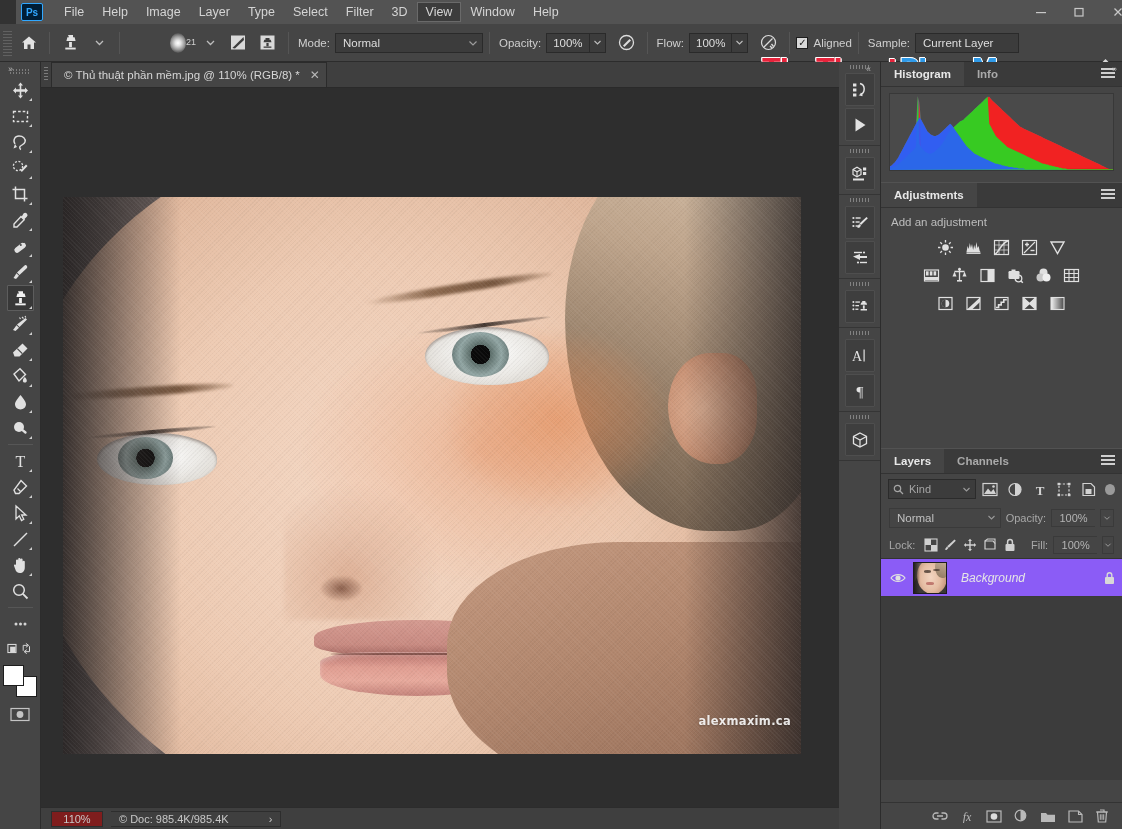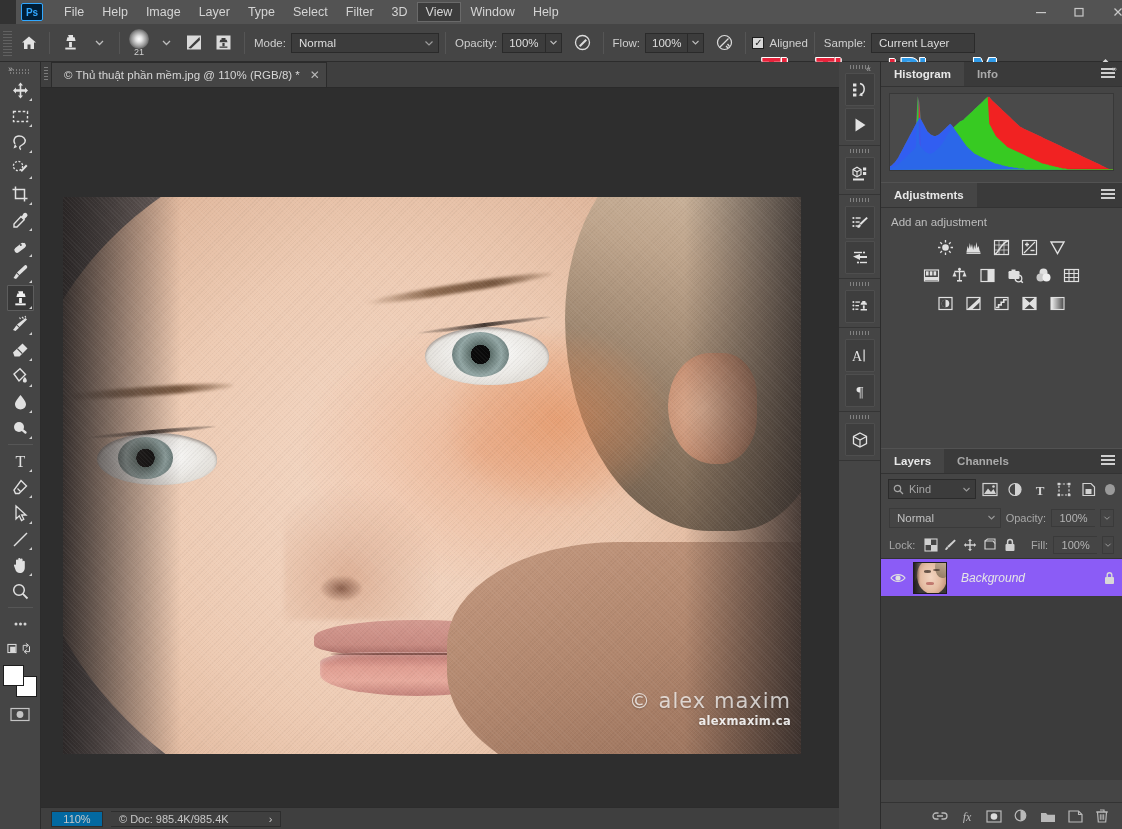--- a/index.html
+++ b/index.html
@@ -71,7 +71,7 @@
   }
   .brush-preview {
     width: 26px; height: 30px; position: relative; display: flex;
-    flex-direction: column; align-items: center; justify-content: flex-start;
+    flex-direction: row; align-items: center; justify-content: flex-start; margin-left: 44px;
   }
   .brush-dot {
     width: 20px; height: 20px; border-radius: 50%; margin-top: 1px;

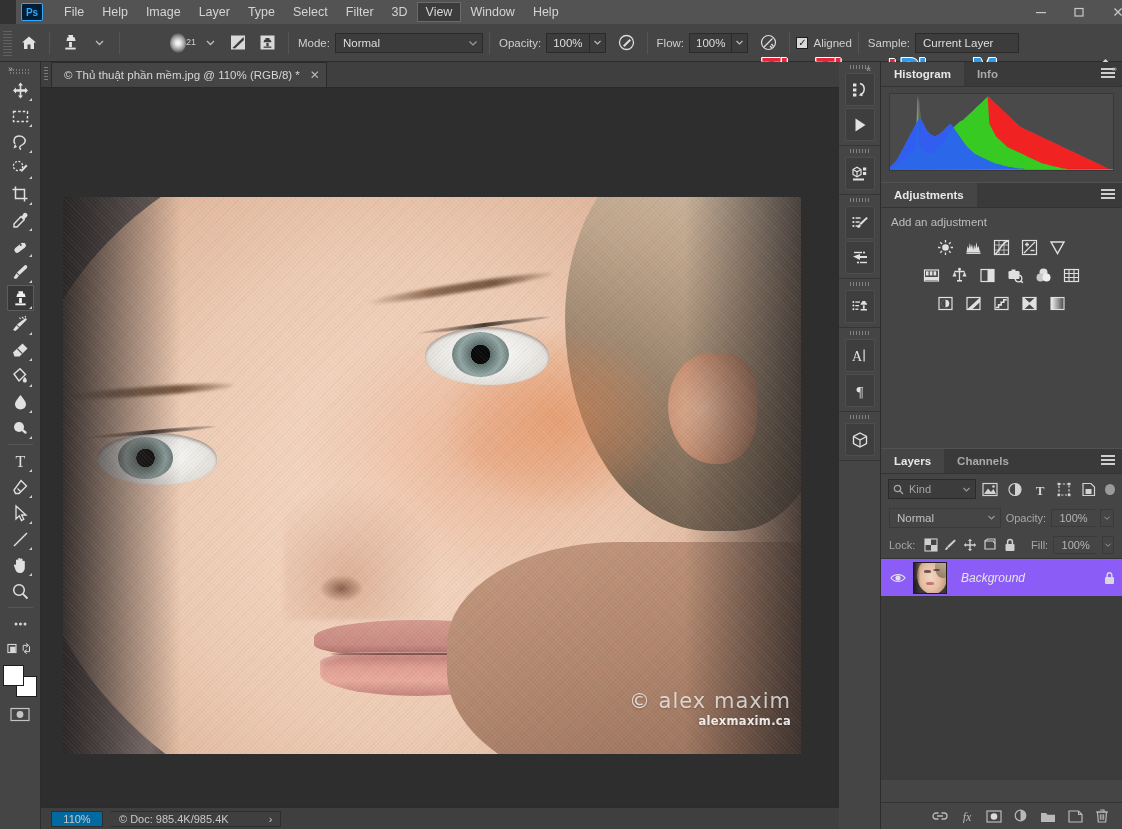--- a/index.html
+++ b/index.html
@@ -732,7 +732,6 @@
           <div class="p-grain"></div>
 
           <div class="img-credit">
-            <span>© alex maxim</span>
             <small>alexmaxim.ca</small>
           </div>
         </div>

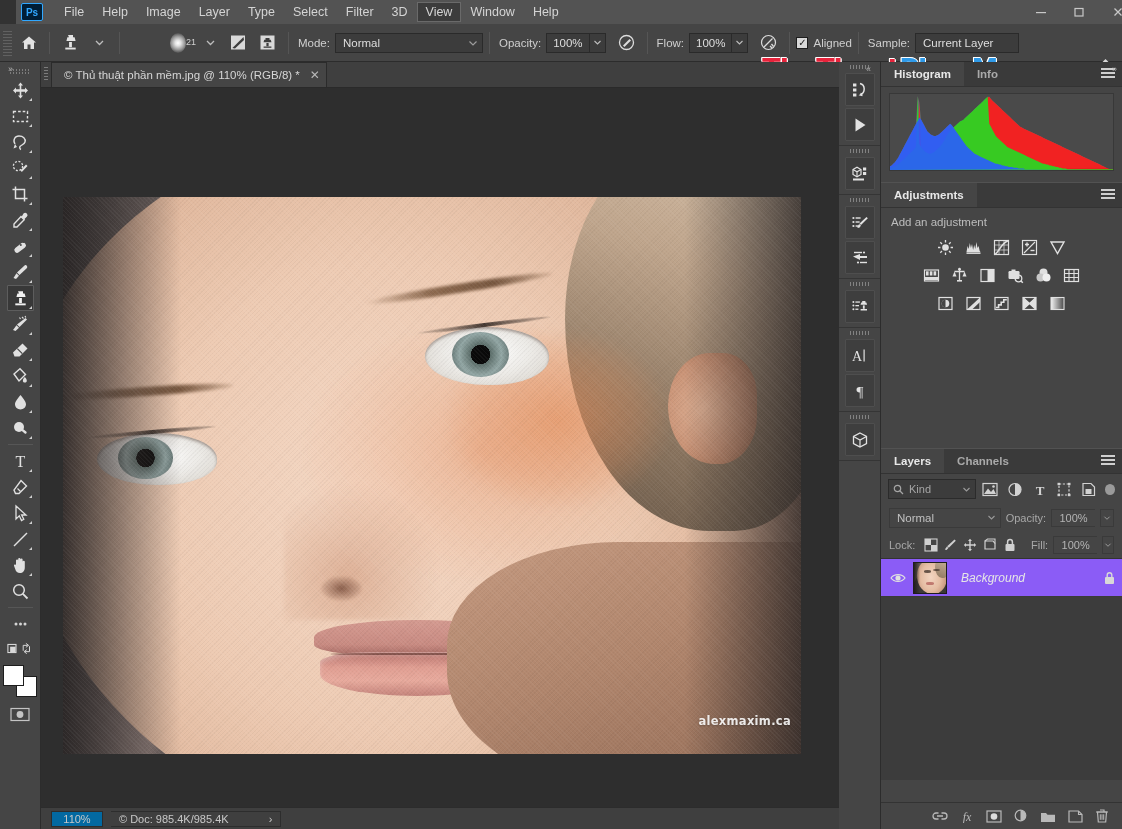--- a/index.html
+++ b/index.html
@@ -265,7 +265,7 @@
     display: flex; align-items: center; color: #c8c8c8; font-size: 11px;
   }
   .sb-zoom {
-    width: 52px; height: 16px; background: #0369a1; border: 1px solid #2d2d2d;
+    width: 52px; height: 16px; background: #7f1d1d; border: 1px solid #2d2d2d;
     margin-left: 10px; display: flex; align-items: center; justify-content: center;
   }
   .sb-doc {

